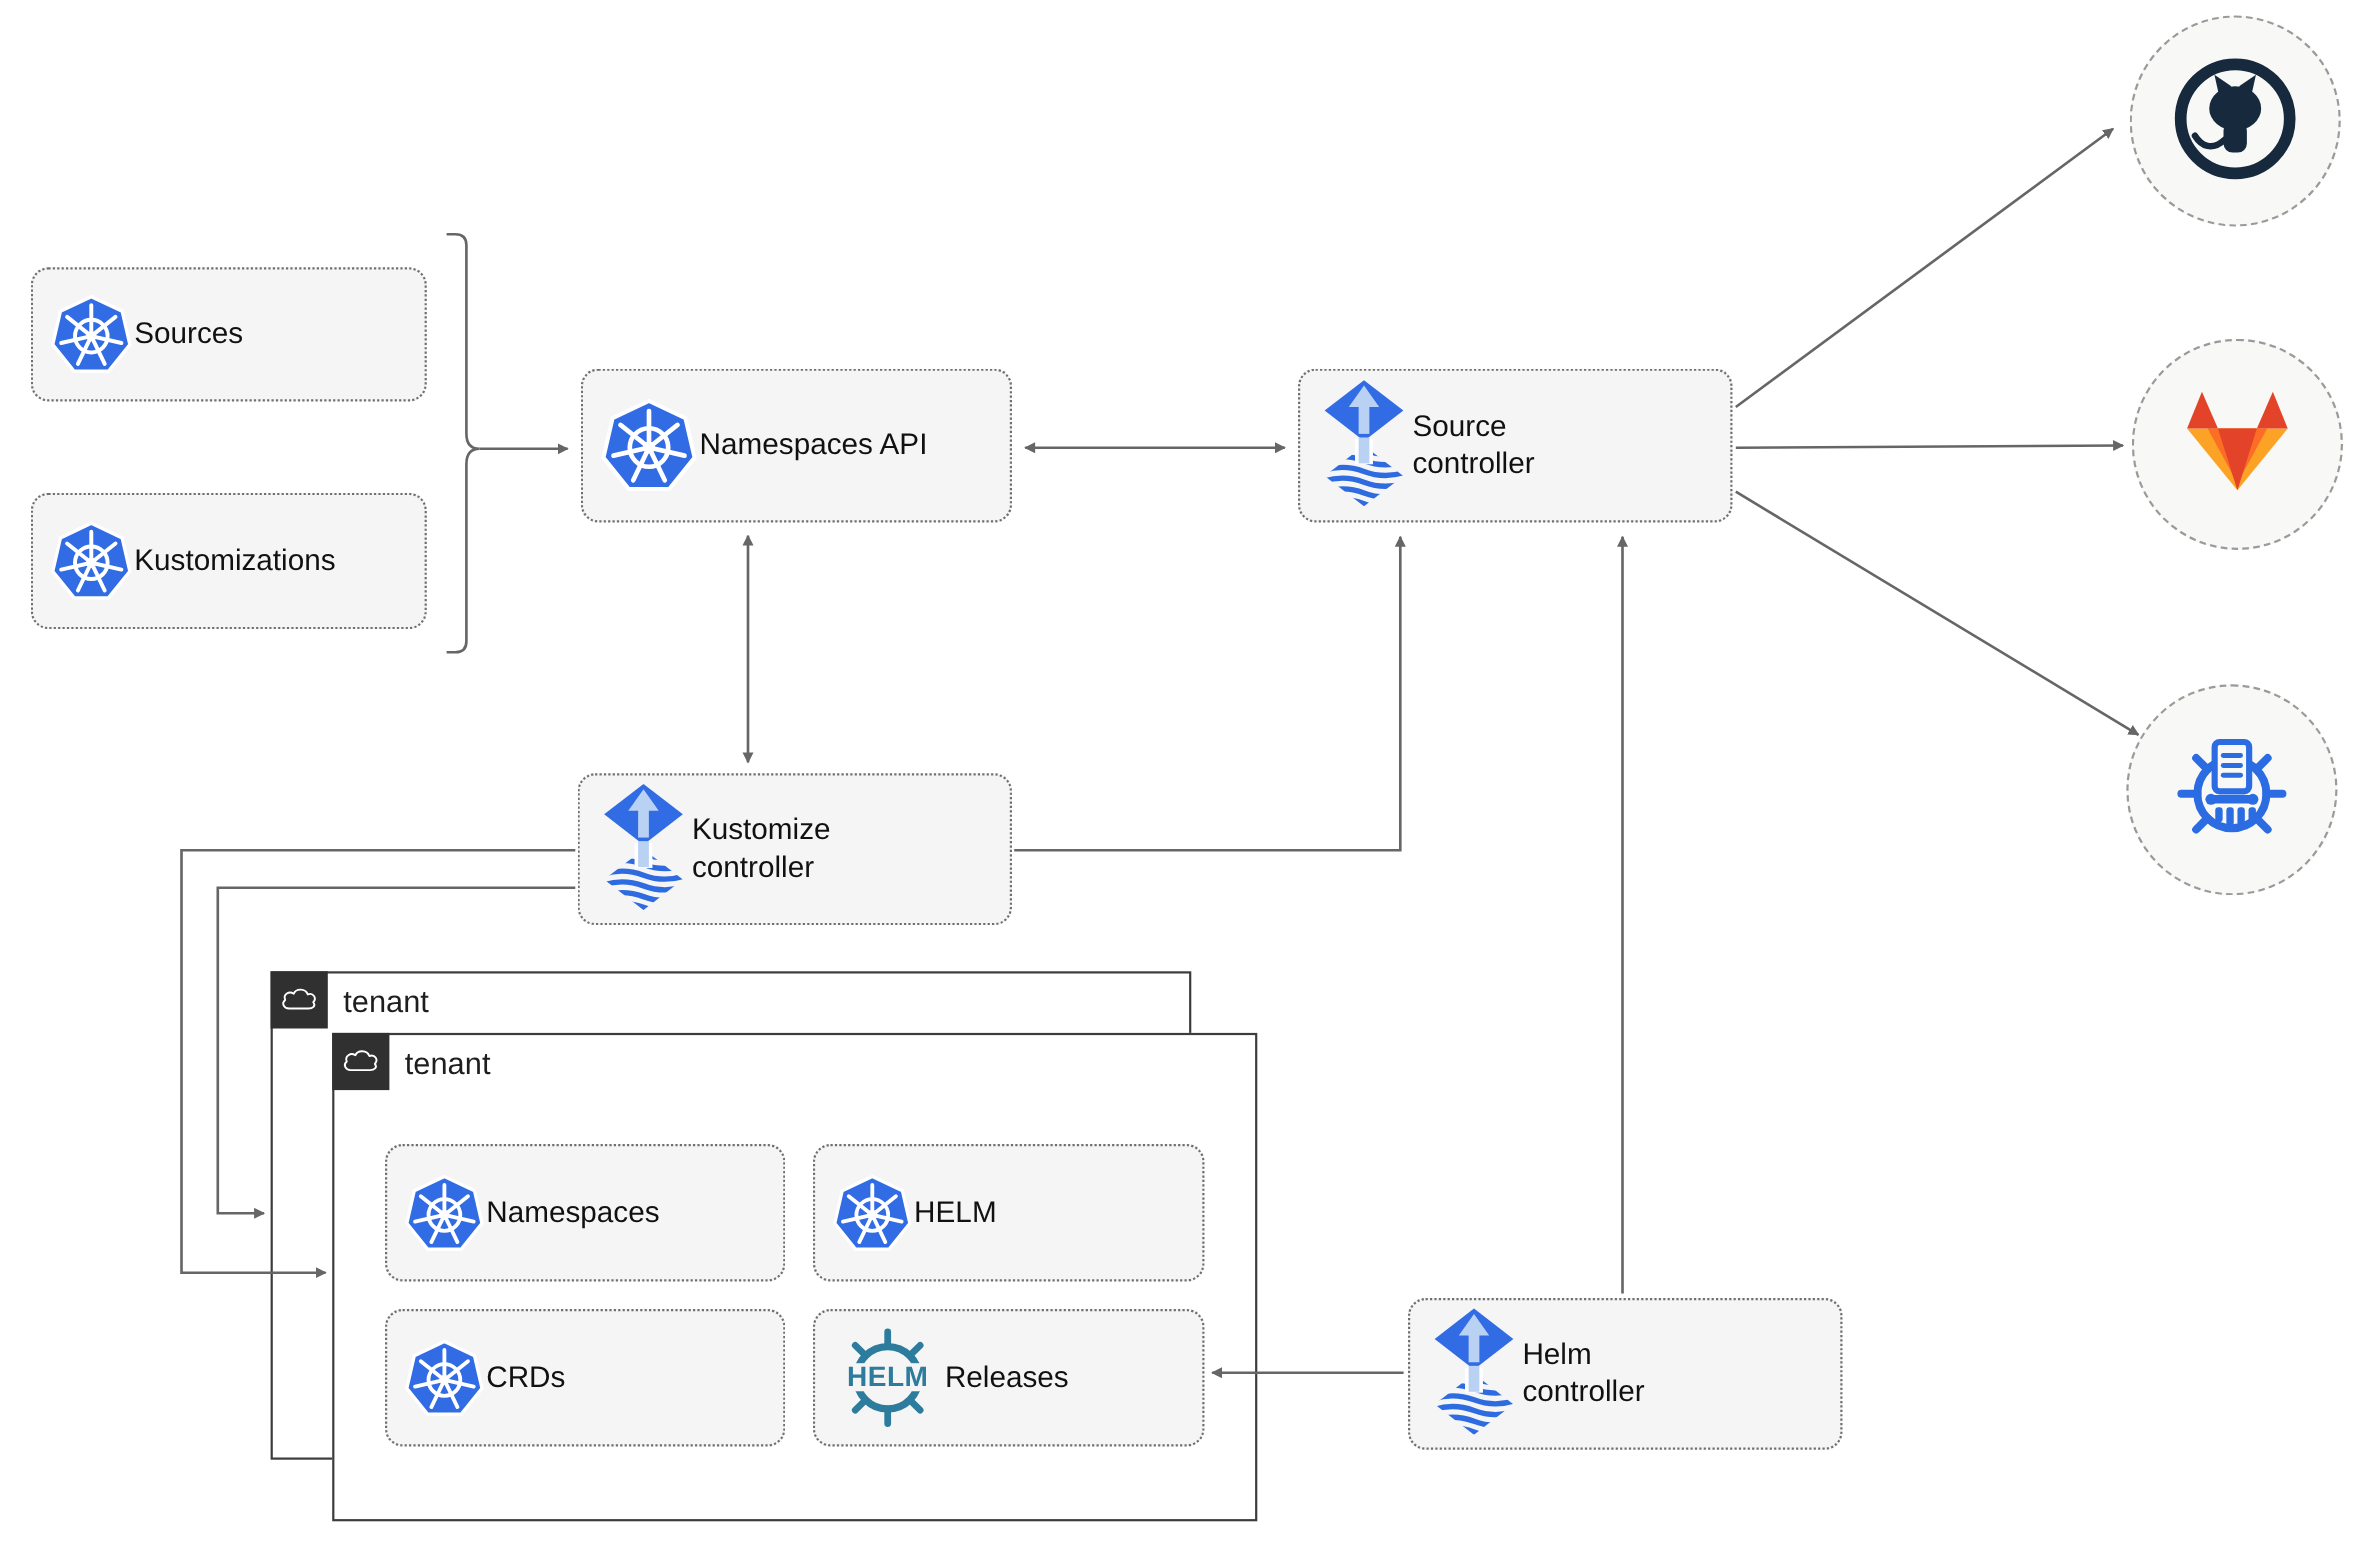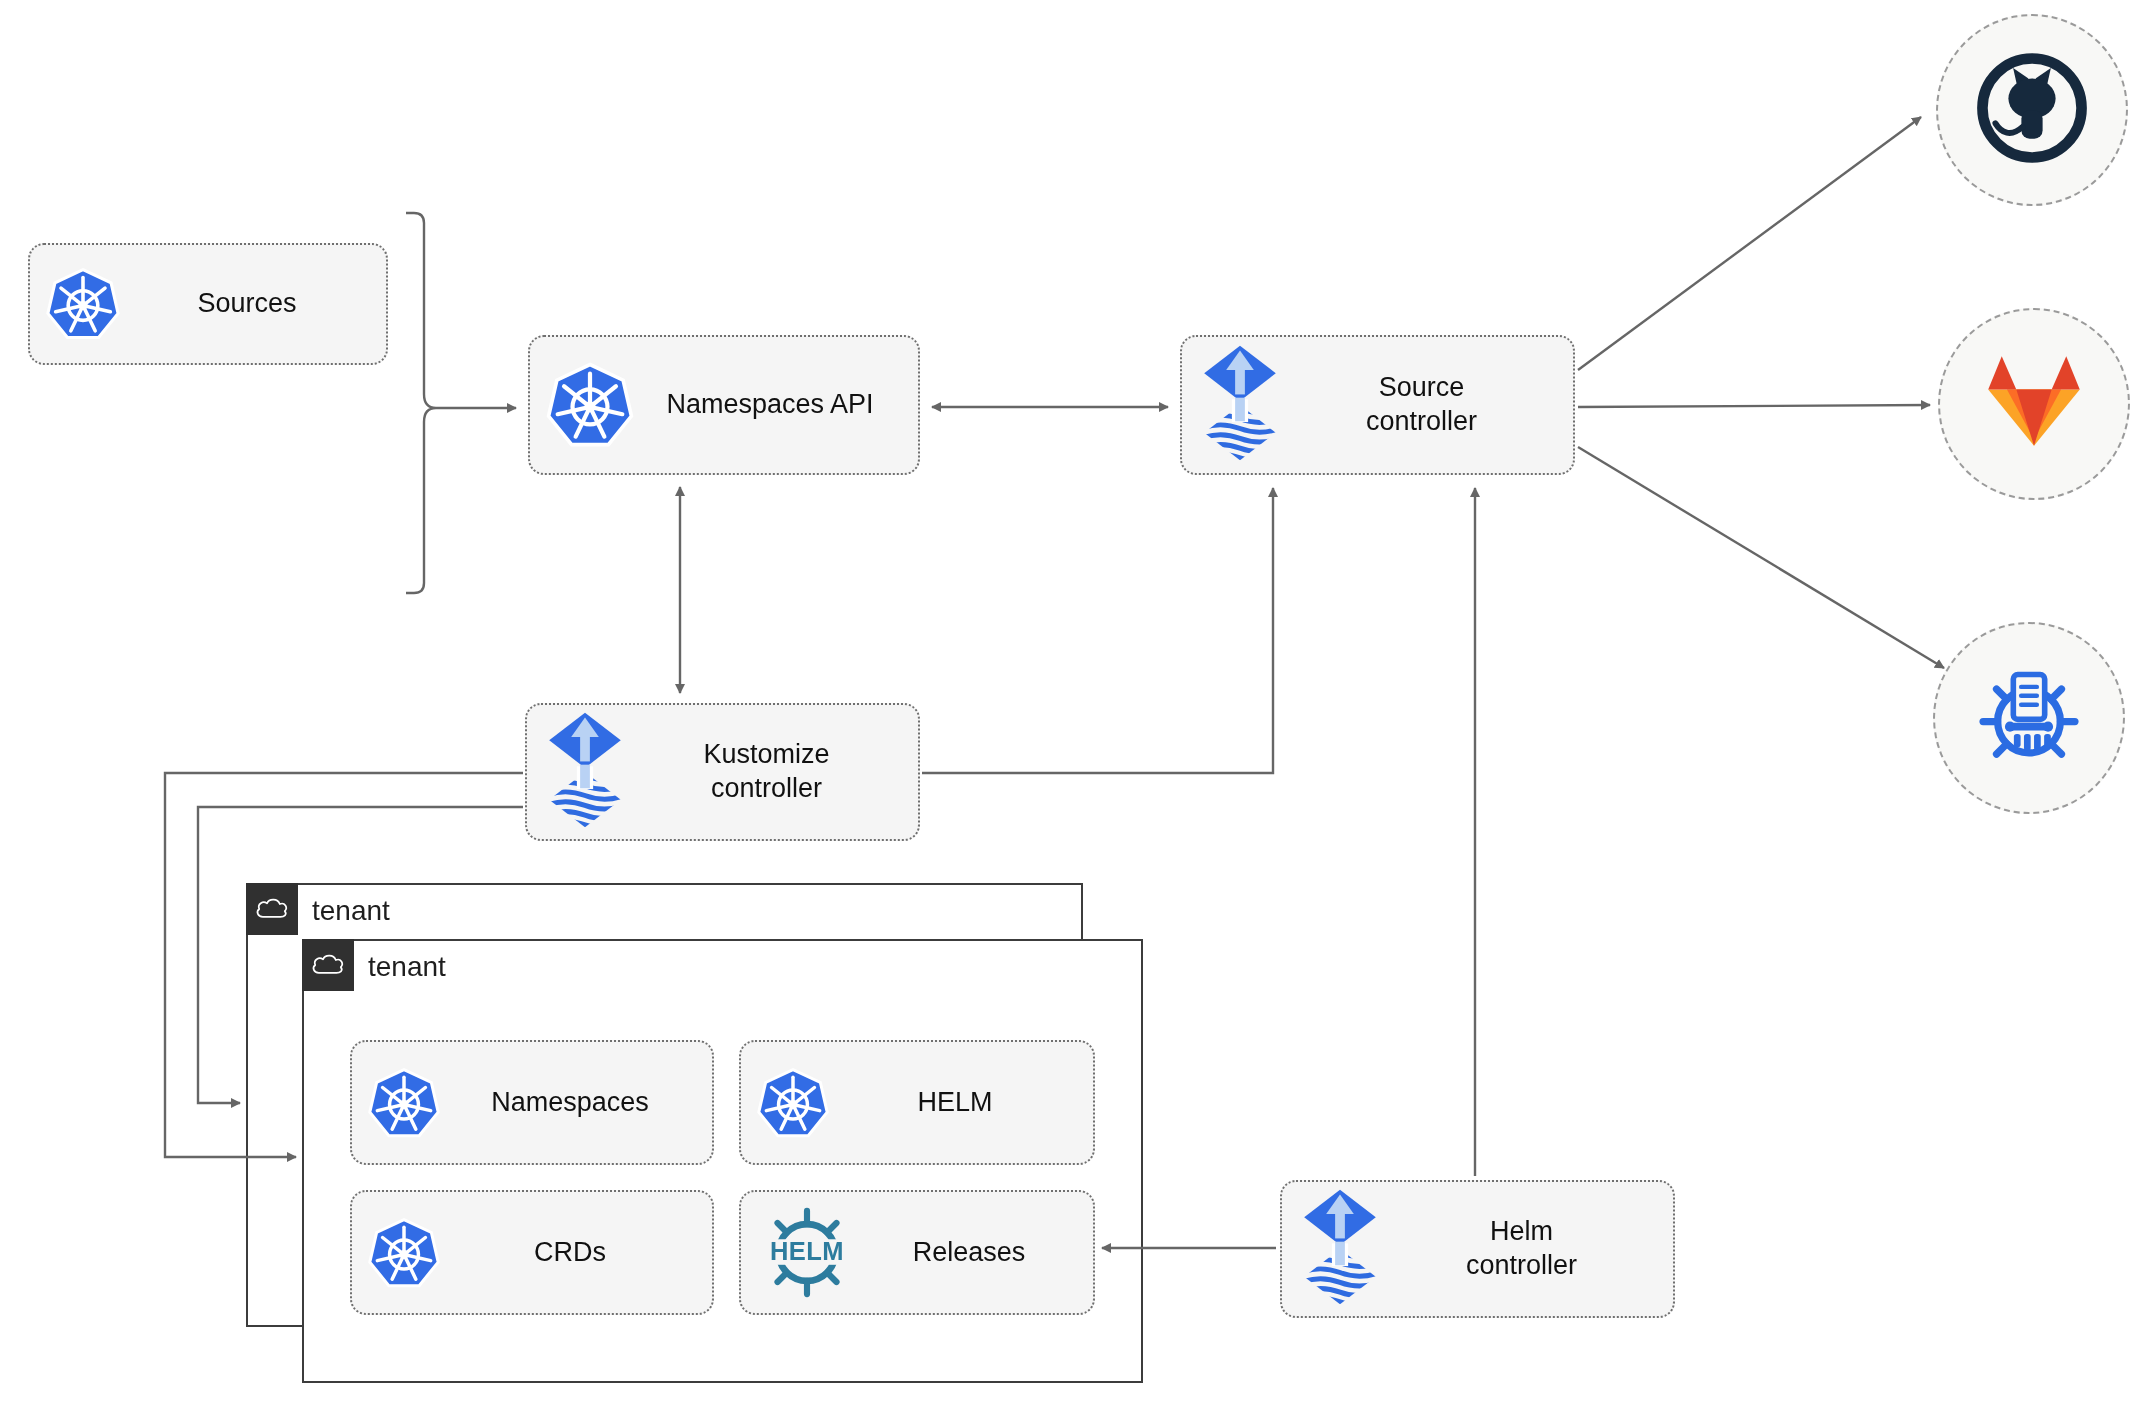--- a/index.html
+++ b/index.html
@@ -15,7 +15,7 @@
   }
   .node-icon{flex:0 0 auto;display:flex;align-items:center;justify-content:center;}
   .node-label{
-    flex:1;text-align:center;font-size:27px;line-height:1.25;color:#111111;
+    flex:1;font-size:27px;line-height:1.25;color:#111111;
   }
   .node-label .inner{display:inline-block;max-width:190px;}
   

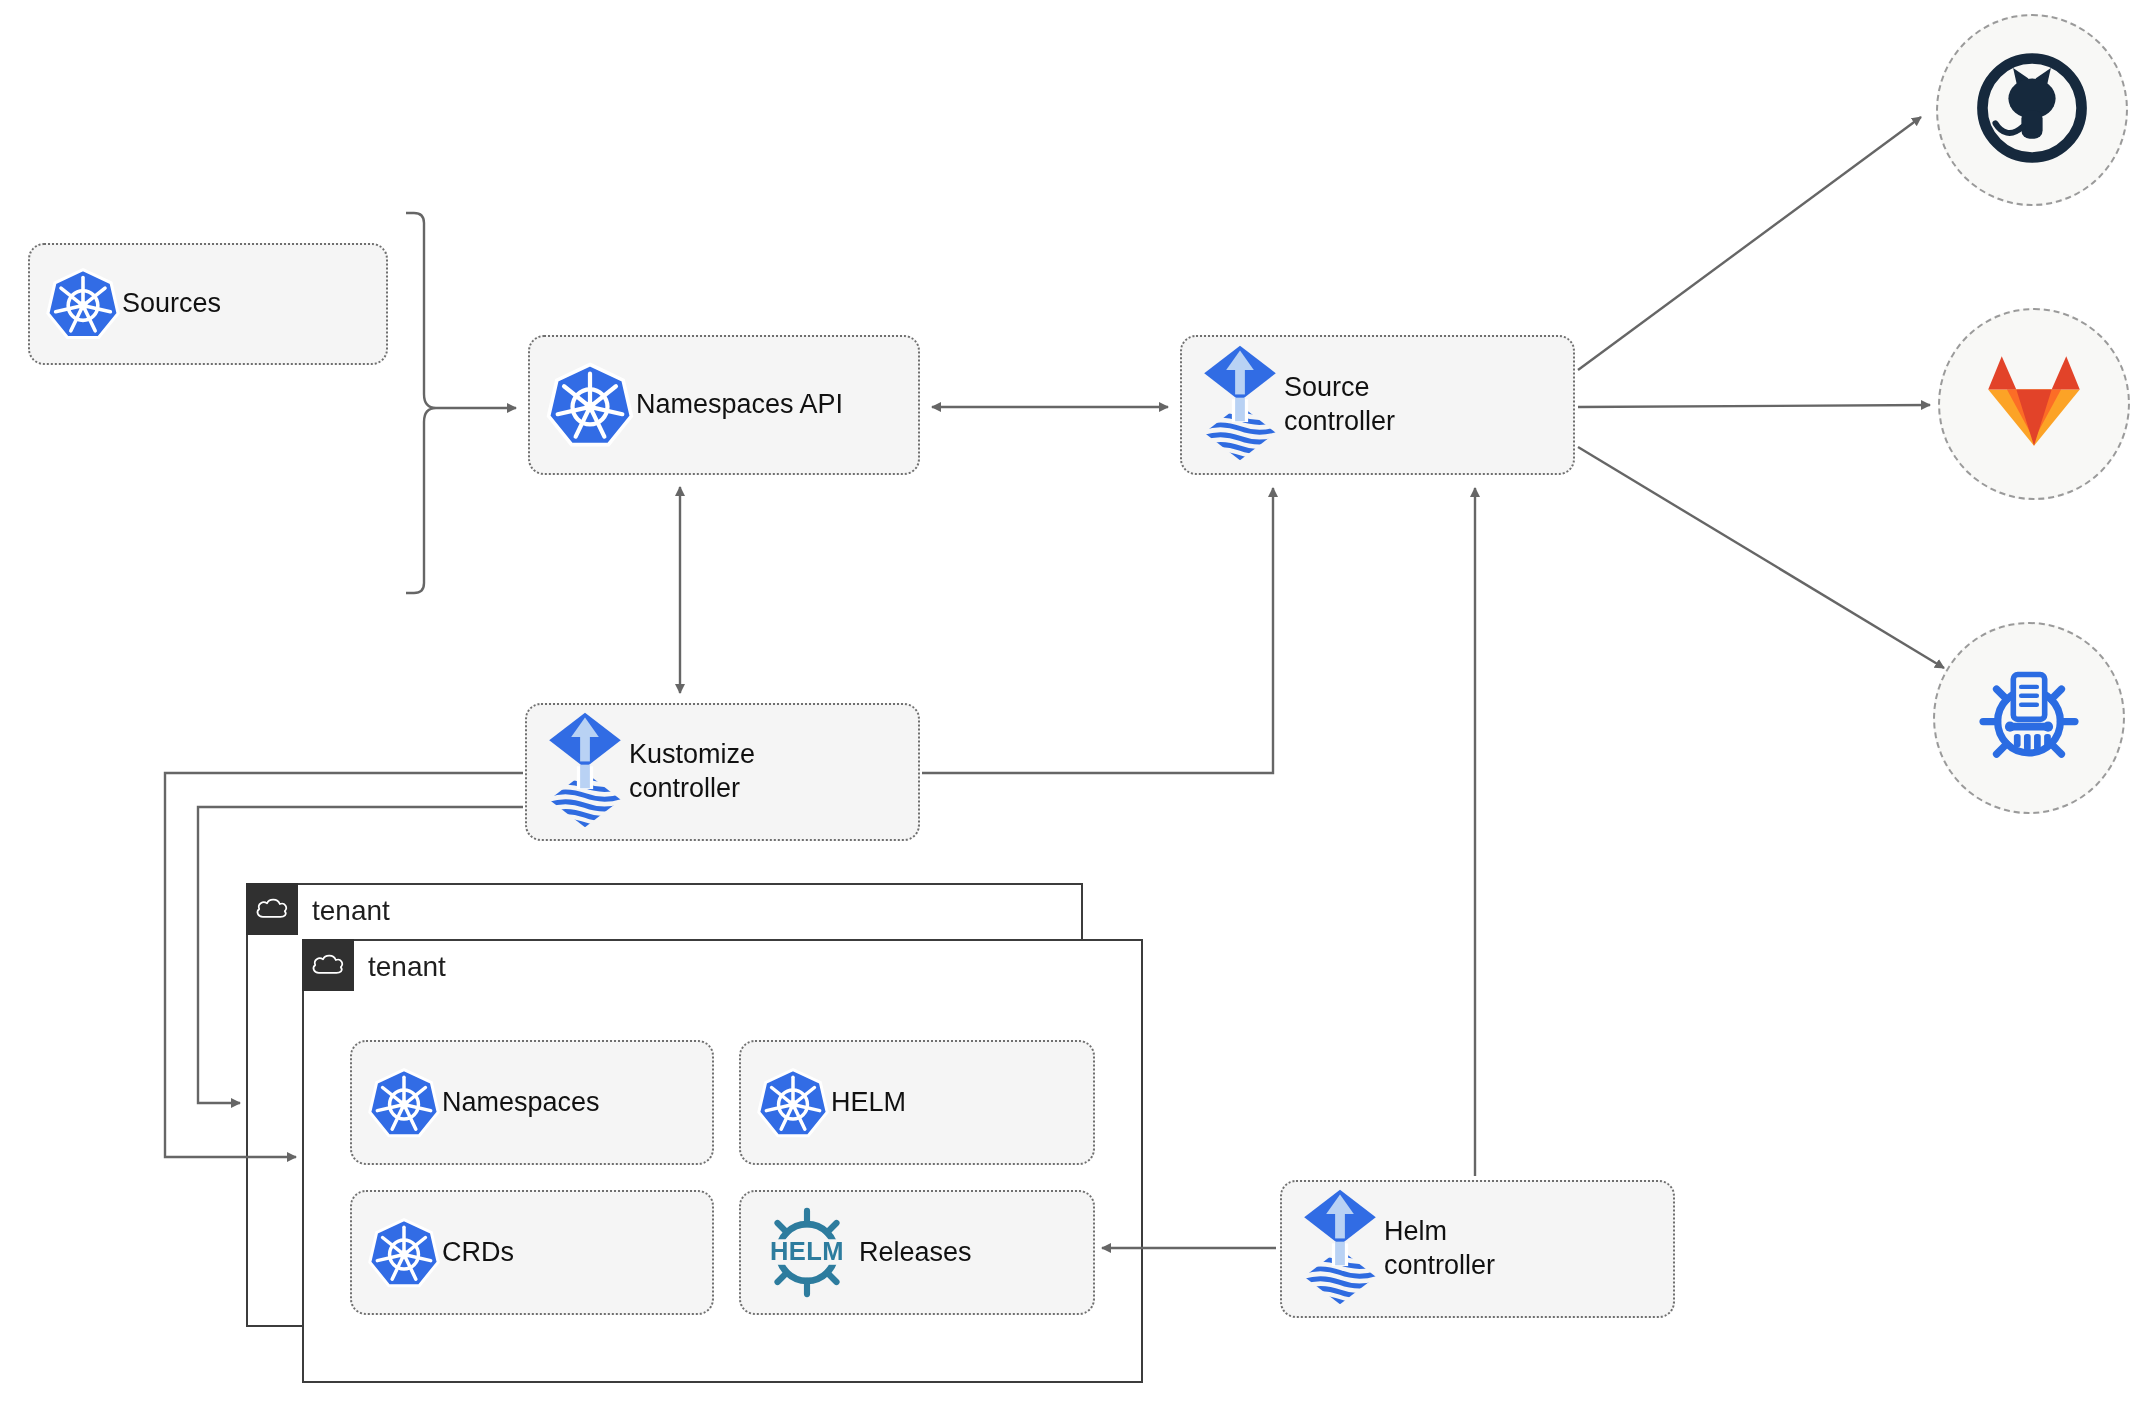--- a/index.html
+++ b/index.html
@@ -66,6 +66,25 @@
     <div class="node-label"><span class="inner">Sources</span></div>
   </div>
 
+  <div class="node" style="left:28px;top:448px;width:360px;height:124px;">
+    <span class="node-icon">
+      <svg width="78" height="78" viewBox="0 0 100 100">
+        <polygon points="50,6 86,23 95,62 70,93 30,93 5,62 14,23" fill="#326ce5" stroke="#ffffff" stroke-width="4"></polygon>
+        <g stroke="#ffffff" stroke-width="4.6" stroke-linecap="round">
+          <line x1="50" y1="52" x2="50" y2="16"></line>
+            <line x1="50" y1="52" x2="78.2" y2="29.6"></line>
+          <line x1="50" y1="52" x2="85.1" y2="60"></line>
+            <line x1="50" y1="52" x2="65.6" y2="84.4"></line>
+          <line x1="50" y1="52" x2="34.4" y2="84.4"></line>
+            <line x1="50" y1="52" x2="14.9" y2="60"></line>
+          <line x1="50" y1="52" x2="21.8" y2="29.6"></line>
+        </g>
+        <circle cx="50" cy="52" r="19" fill="none" stroke="#ffffff" stroke-width="4.6"></circle>
+        <circle cx="50" cy="52" r="6" fill="#ffffff"></circle>
+      </svg>
+    </span>
+    <div class="node-label"><span class="inner" style="max-width:240px">Kustomizations</span></div>
+  </div>
 
   <div class="node" style="left:528px;top:335px;width:392px;height:140px;">
     <span class="node-icon">

